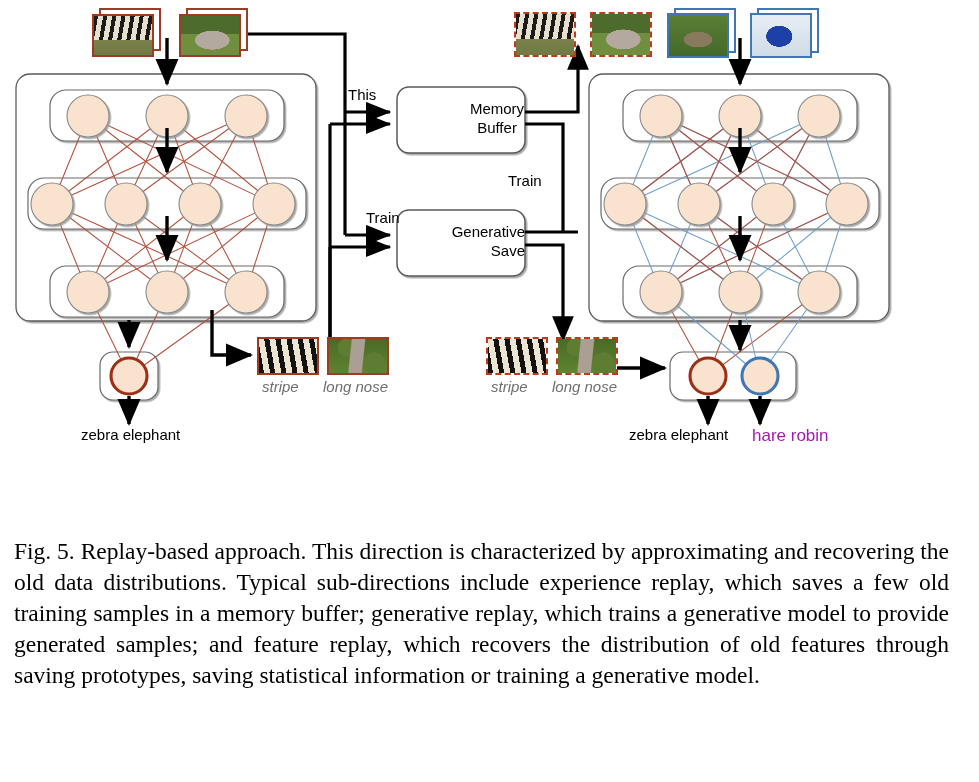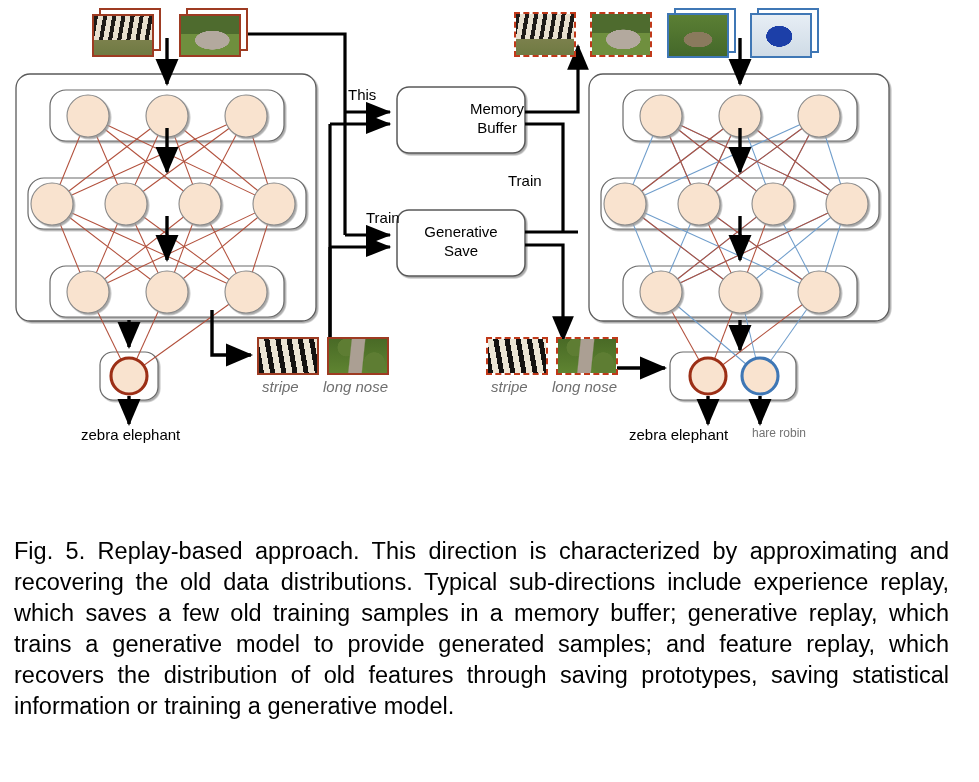--- a/index.html
+++ b/index.html
@@ -328,7 +328,7 @@
     <div>Memory</div>
     <div>Buffer</div>
   </div>
-  <div class="lbl lbl-box" style="left:397px;top:222px;width:128px;">
+  <div class="lbl lbl-box" style="left:397px;top:222px;width:128px;text-align:right;">
     <div>Generative</div>
     <div>Save</div>
   </div>

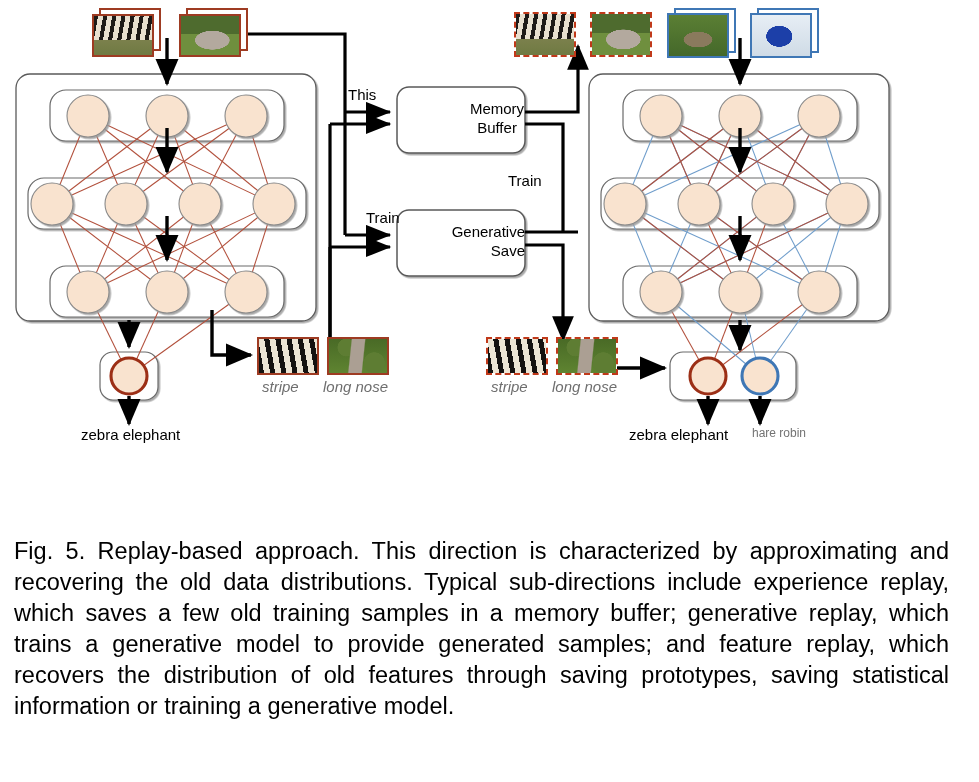--- a/index.html
+++ b/index.html
@@ -51,7 +51,7 @@
   .lbl-box{font-size:15px;color:#000;text-align:center;line-height:19px;}
   .lbl-feat{font-size:15px;font-style:italic;color:#6e6e6e;}
   .lbl-cls-red{font-size:15px;color:#000000;}
-  .lbl-cls-blue{font-size:12px;color:#737373;}
+  .lbl-cls-blue{font-size:17px;color:#a21caf;}
 
   
   #caption{

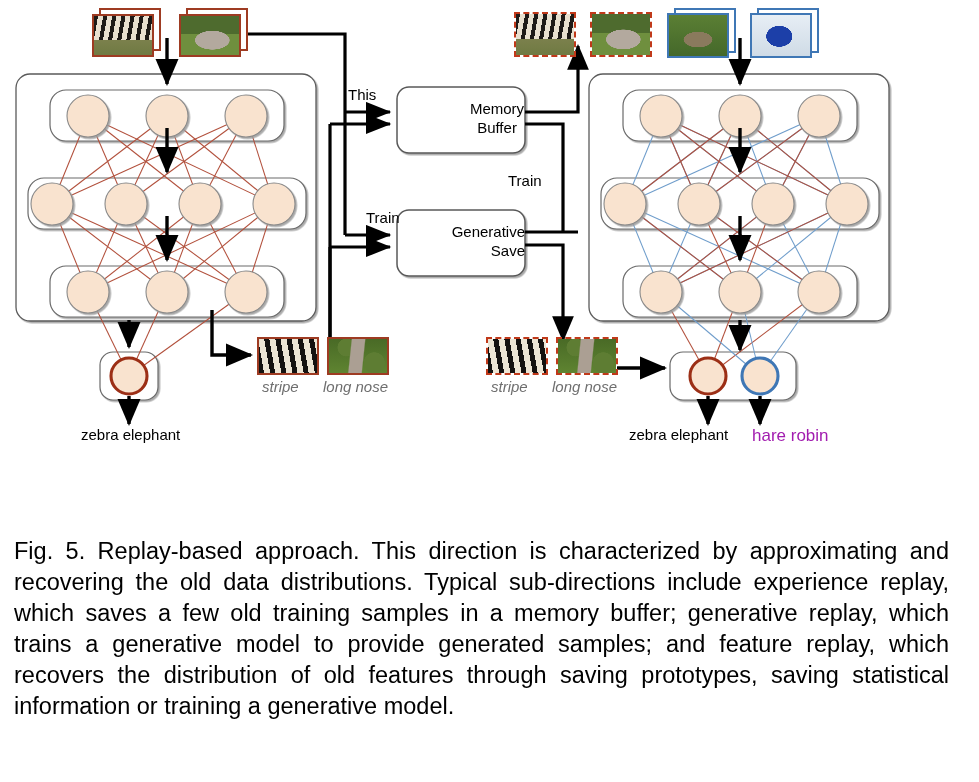--- a/index.html
+++ b/index.html
@@ -57,7 +57,7 @@
   #caption{
     position:absolute;left:14px;top:536px;width:935px;
     font-size:23.5px;line-height:31px;text-align:justify;
-    text-justify:inter-word;color:#000;
+    text-justify:inter-word;color:#000;font-family:Liberation Serif, serif;
   }
   #caption > span{display:inline;}
 </style>

